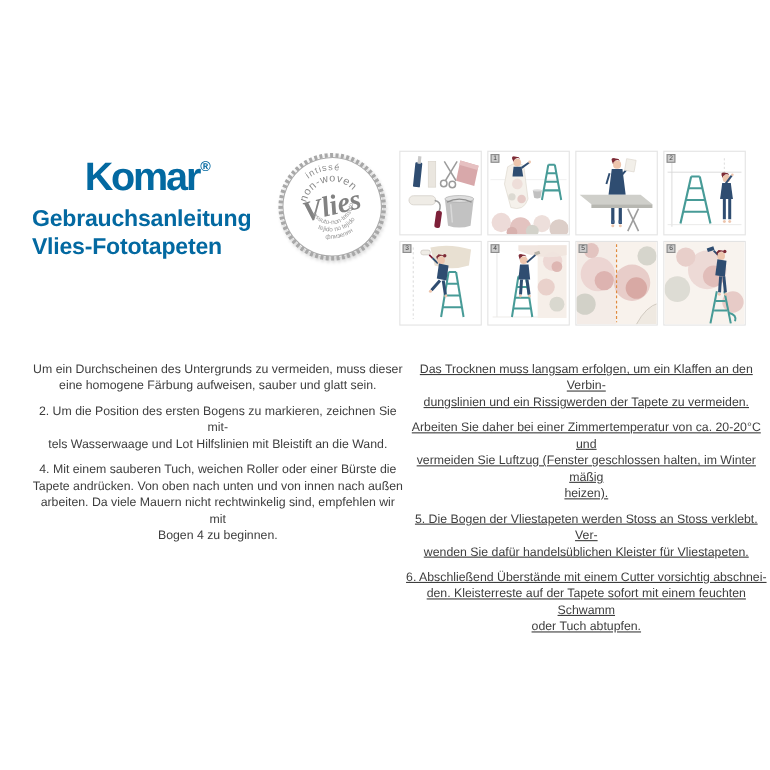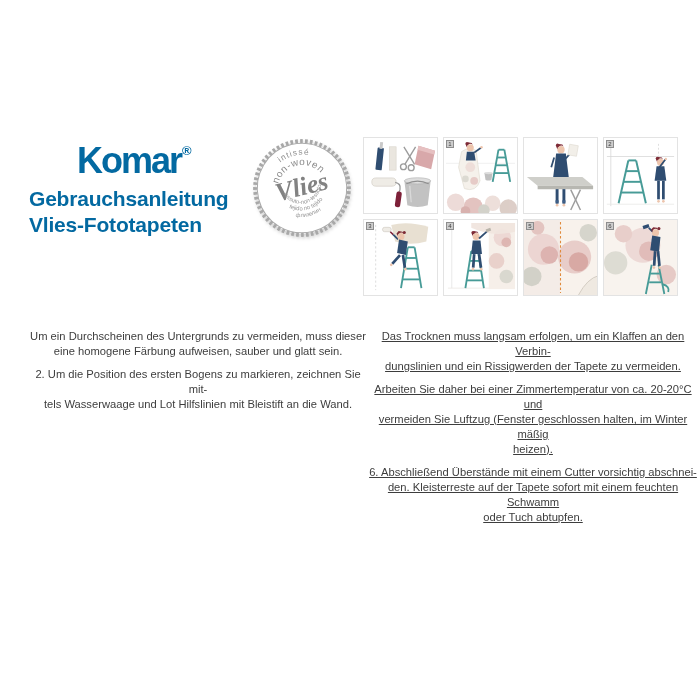--- a/index.html
+++ b/index.html
@@ -343,6 +343,10 @@
 eine homogene Färbung aufweisen, sauber und glatt sein.</p>
     <p class="para">2. Um die Position des ersten Bogens zu markieren, zeichnen Sie mit-
 tels Wasserwaage und Lot Hilfslinien mit Bleistift an die Wand.</p>
+    <p class="para">4. Mit einem sauberen Tuch, weichen Roller oder einer Bürste die
+Tapete andrücken. Von oben nach unten und von innen nach außen
+arbeiten. Da viele Mauern nicht rechtwinkelig sind, empfehlen wir mit
+Bogen 4 zu beginnen.</p>
   </div>
 
   <div class="col col-right">

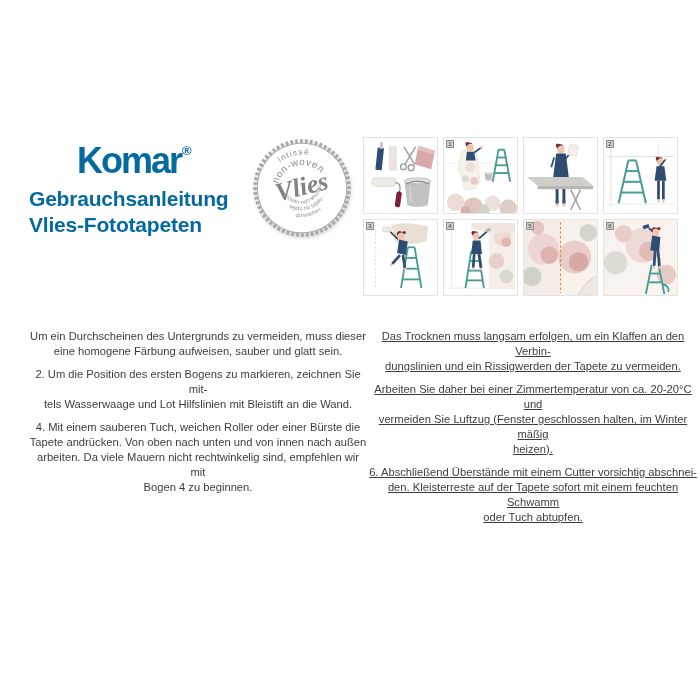--- a/index.html
+++ b/index.html
@@ -355,6 +355,8 @@
     <p class="para">Arbeiten Sie daher bei einer Zimmertemperatur von ca. 20-20°C und
 vermeiden Sie Luftzug (Fenster geschlossen halten, im Winter mäßig
 heizen).</p>
+    <p class="para">5. Die Bogen der Vliestapeten werden Stoss an Stoss verklebt. Ver-
+wenden Sie dafür handelsüblichen Kleister für Vliestapeten.</p>
     <p class="para">6. Abschließend Überstände mit einem Cutter vorsichtig abschnei-
 den. Kleisterreste auf der Tapete sofort mit einem feuchten Schwamm
 oder Tuch abtupfen.</p>

